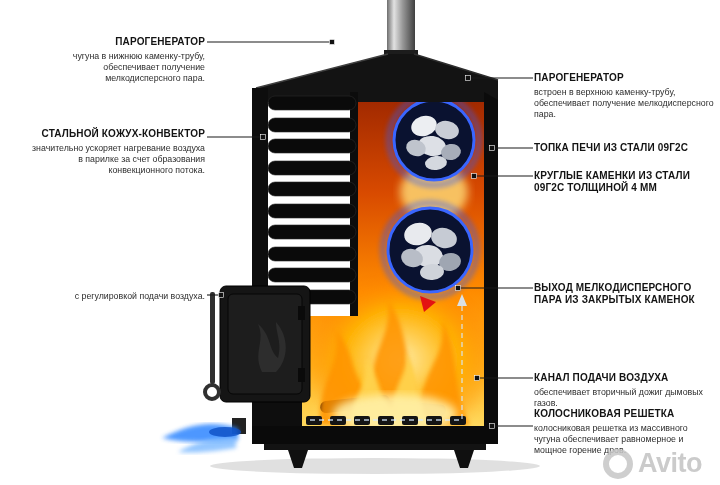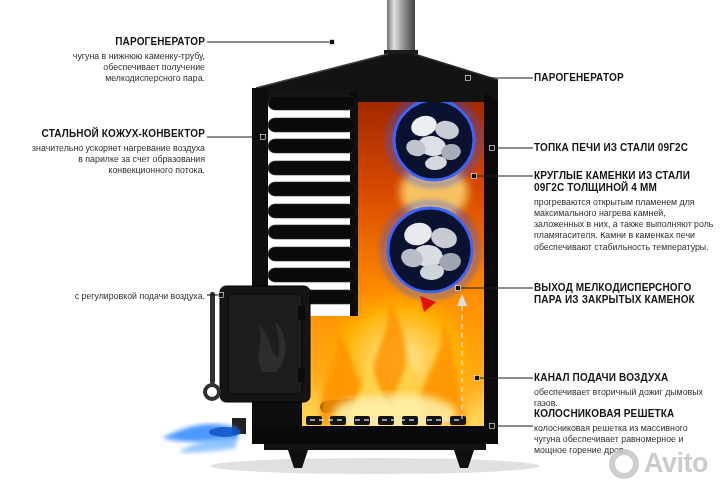--- a/index.html
+++ b/index.html
@@ -213,6 +213,7 @@
 
   <div class="ann right" style="top:72px">
     <div class="ttl">ПАРОГЕНЕРАТОР</div>
+    <div class="txt">встроен в верхнюю каменку-трубу, обеспечивает получение мелкодисперсного пара.</div>
   </div>
   <div class="ann right" style="top:142px">
     <div class="ttl">ТОПКА ПЕЧИ ИЗ СТАЛИ 09Г2С</div>

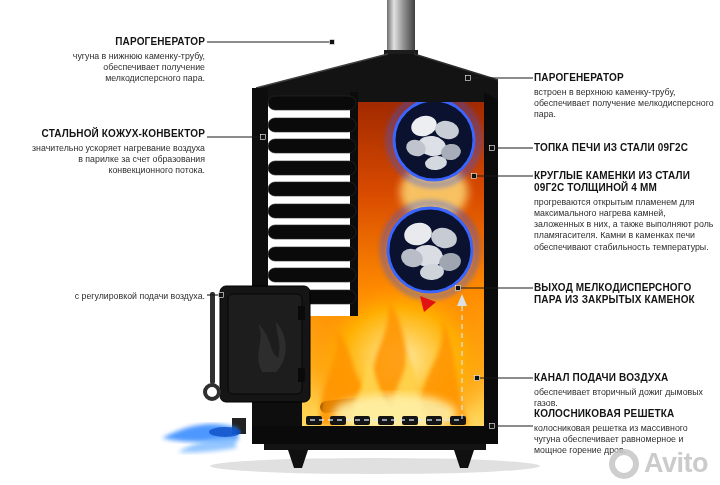--- a/index.html
+++ b/index.html
@@ -220,7 +220,6 @@
   </div>
   <div class="ann right" style="top:170px">
     <div class="ttl">КРУГЛЫЕ КАМЕНКИ ИЗ СТАЛИ 09Г2С ТОЛЩИНОЙ 4 ММ</div>
-    <div class="txt">прогреваются открытым пламенем для максимального нагрева камней, заложенных в них, а также выполняют роль пламягасителя. Камни в каменках печи обеспечивают стабильность температуры.</div>
   </div>
   <div class="ann right" style="top:372px">
     <div class="ttl">КАНАЛ ПОДАЧИ ВОЗДУХА</div>

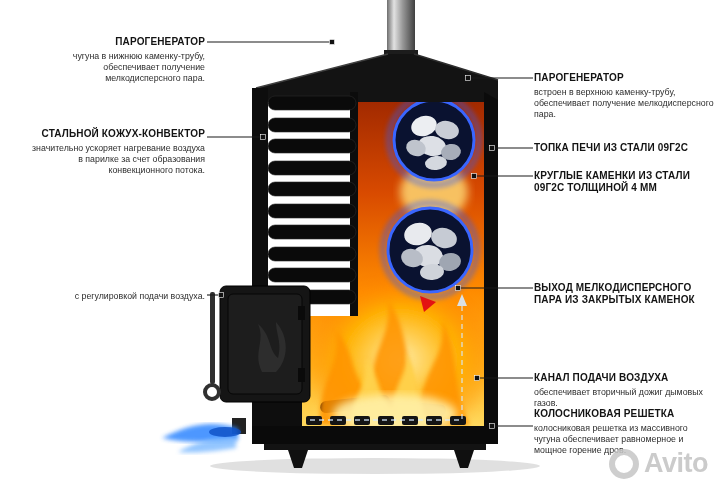--- a/index.html
+++ b/index.html
@@ -11,7 +11,7 @@
   .ann.right{left:534px;width:180px;text-align:left;}
   .ttl{font-weight:bold;font-size:10px;line-height:1.18;letter-spacing:.15px;color:#131313;}
   .txt{margin-top:3px;font-size:8.8px;line-height:1.28;color:#2d2d2d;}
-  .watermark{position:absolute;right:12px;bottom:6px;display:flex;align-items:center;gap:5px;
+  .watermark{position:absolute;right:18px;bottom:6px;display:flex;align-items:center;gap:5px;
              color:#c2c2c2;opacity:.85;z-index:5;margin-top:23px;}
   .wm-ring{width:18px;height:18px;border:6px solid #c6c6c6;border-radius:50%;display:inline-block;}
   .wm-text{font-size:27px;font-weight:600;letter-spacing:-.5px;}

